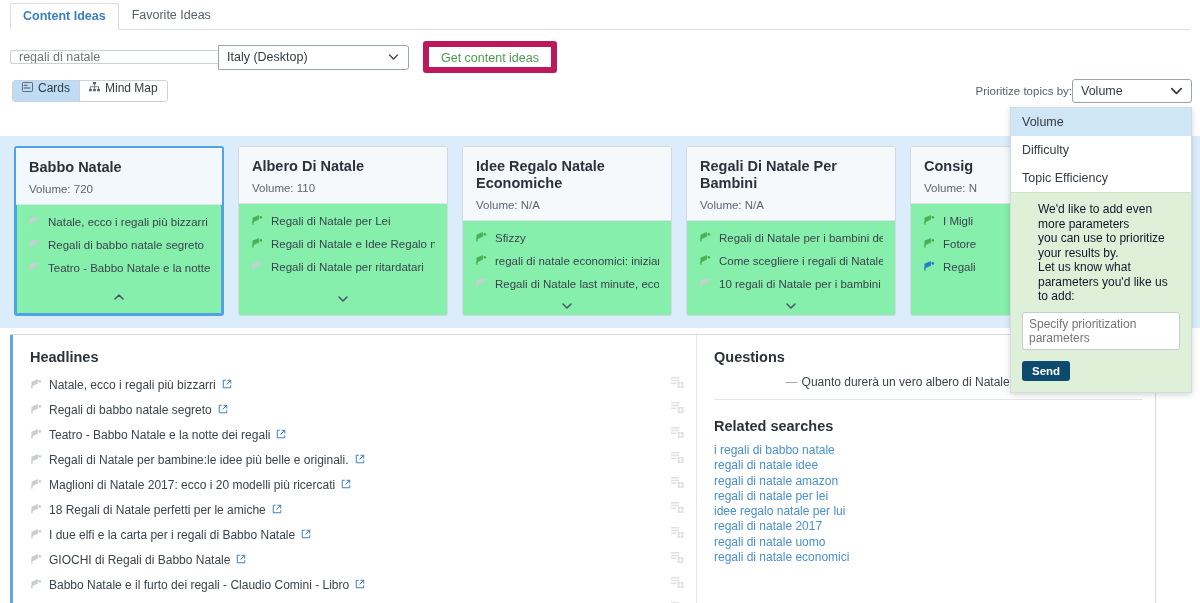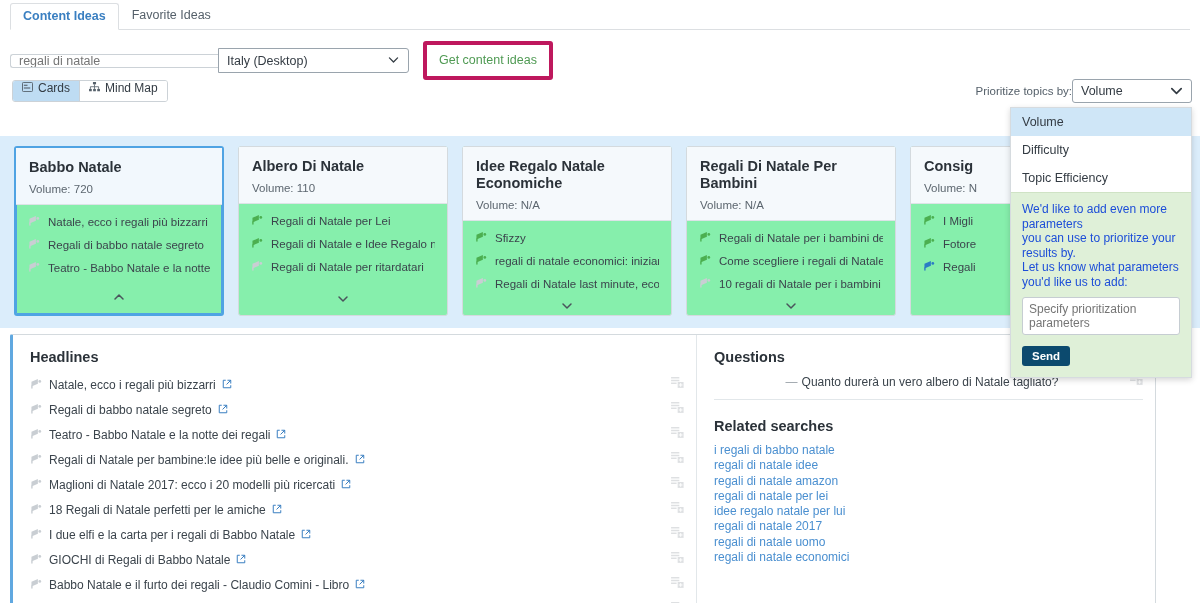--- a/index.html
+++ b/index.html
@@ -69,9 +69,9 @@
   .db-select .chev { position: absolute; right: 8px; top: 4px; }
   .btn-get {
     margin-left: 14px;
-    height: 39px;
+    height: 32px;
     padding: 0 12px;
-    border: 4px solid #be185d;
+    border: 6px solid #be185d;
     border-radius: 3px;
     background: #fff;
     color: #4f9a53;

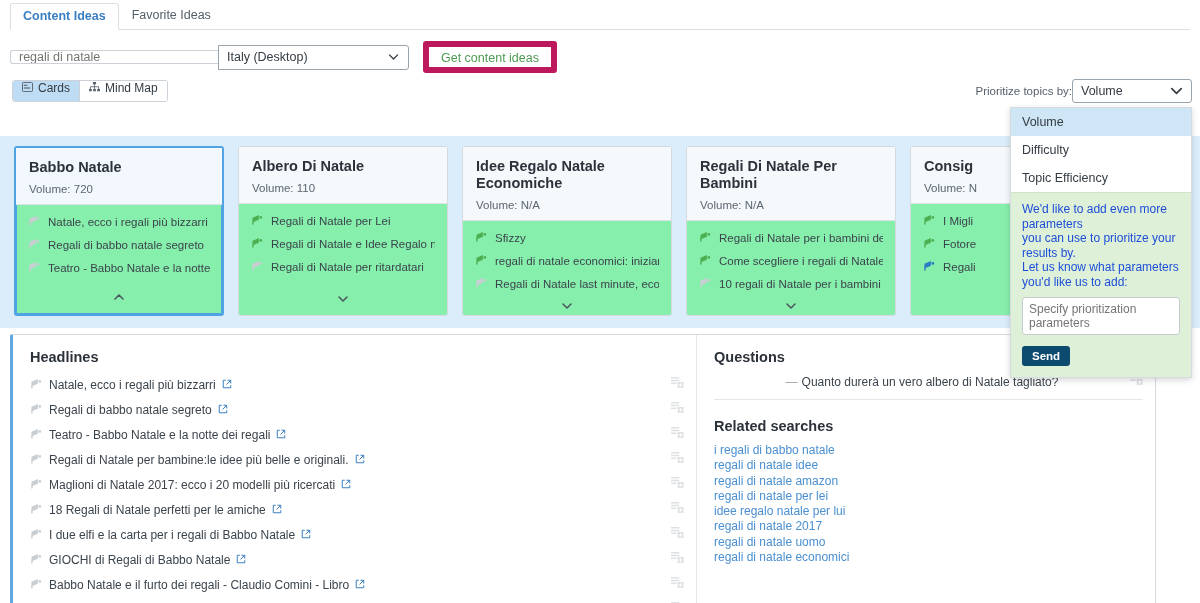--- a/index.html
+++ b/index.html
@@ -138,8 +138,8 @@
     padding: 9px 11px 11px 11px;
   }
   .dd-promo p {
-    margin: 0 0 8px 0;
-    font-size: 12px; line-height: 14.5px; color: #1d4ed8;
+    margin: 0 0 8px 16px;
+    font-size: 12px; line-height: 14.5px; color: #0f172a;
     white-space: pre-line;
   }
   .dd-promo textarea {

